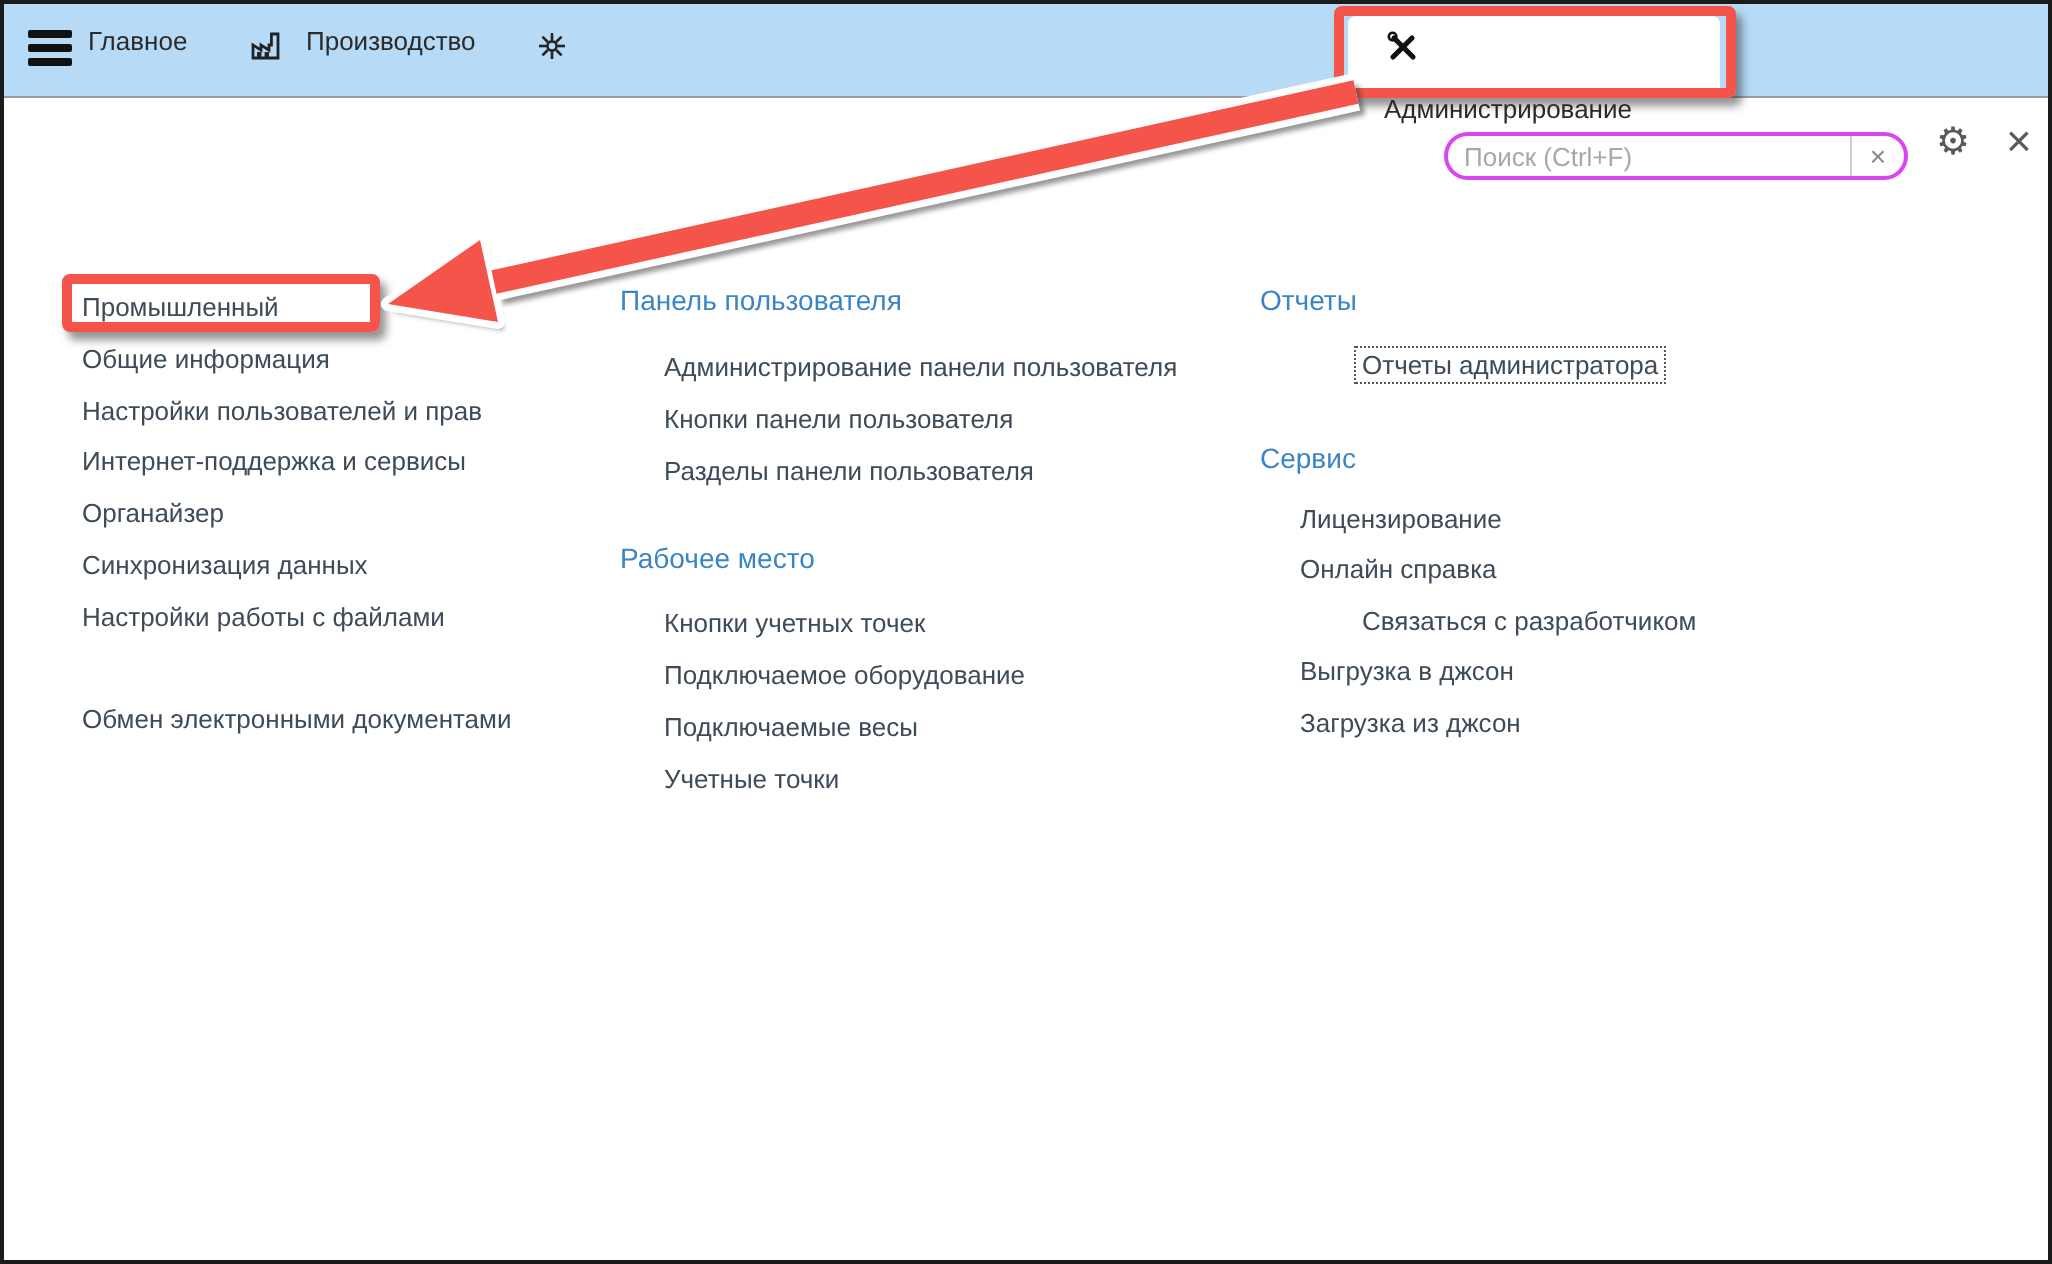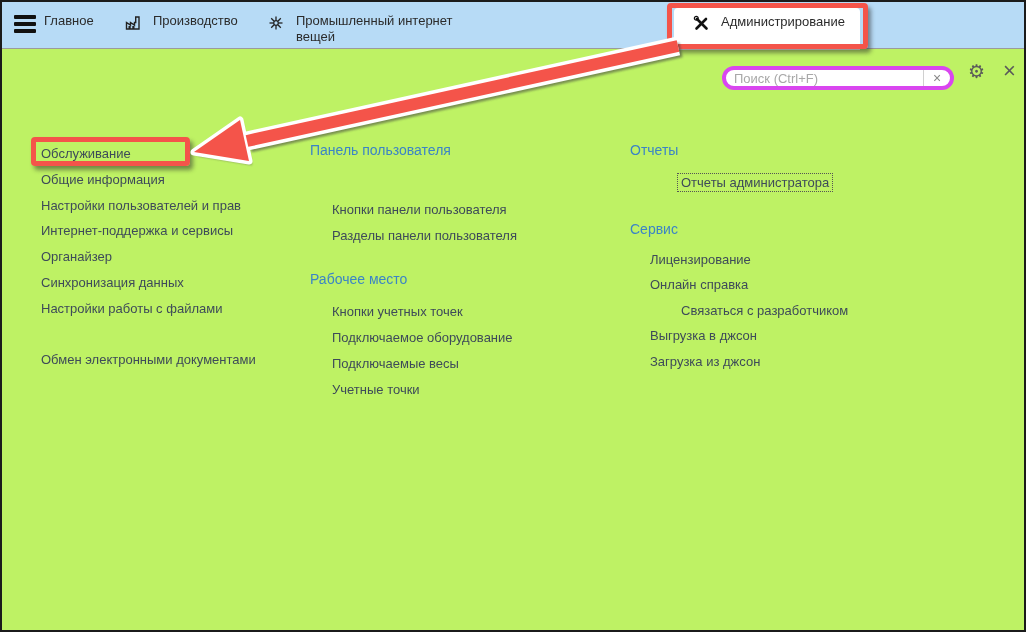--- a/index.html
+++ b/index.html
@@ -4,7 +4,7 @@
 <style>
   html,body{margin:0;padding:0;background:#e9e9e9;}
   .window{
-    position:relative; width:1026px; height:632px; background:#bef264;
+    position:relative; width:1026px; height:632px; background:#ffffff;
     box-shadow: inset 0 0 0 2px #1b1b1b; overflow:hidden;
     font-family:"Liberation Sans","DejaVu Sans",sans-serif;
   }

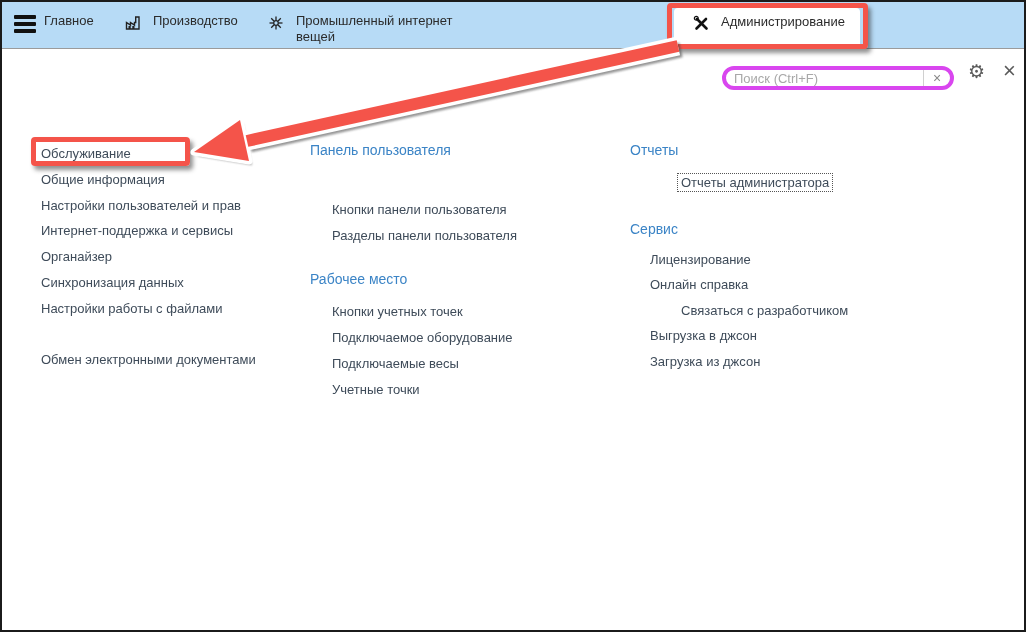--- a/index.html
+++ b/index.html
@@ -95,7 +95,6 @@
         </g>
       </svg>
     </span>
-    <span style="width:168px;">Промышленный интернет вещей</span>
   </div>
 
 

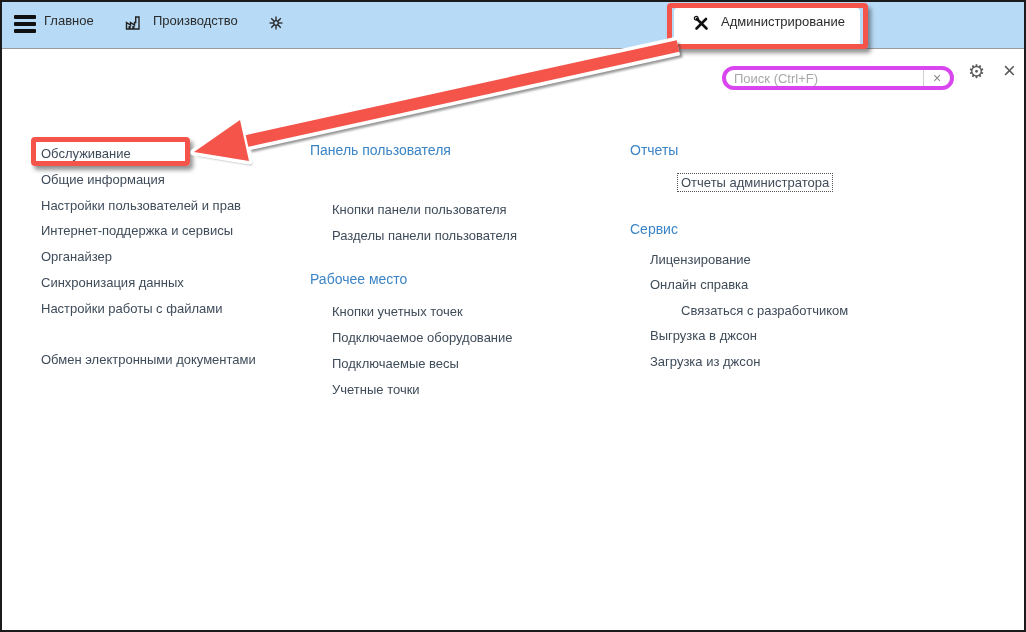--- a/index.html
+++ b/index.html
@@ -99,7 +99,7 @@
 
 
   <div class="active-tab-bg"></div>
-  <div class="tab active" style="left:692px; top:14px;">
+  <div class="tab active" style="left:692px; top:14px;flex-direction:column;">
     <span class="ticon">
       <svg width="19" height="19" viewBox="0 0 19 19">
         <g stroke="#111" stroke-width="2.6" stroke-linecap="round">

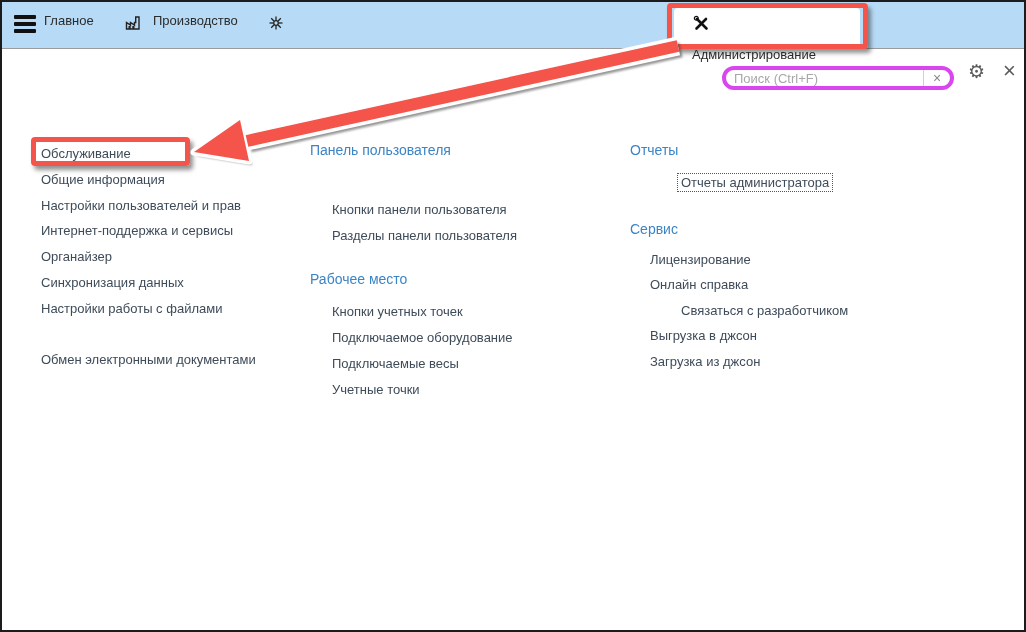--- a/index.html
+++ b/index.html
@@ -26,7 +26,7 @@
   
   .searchbox{
     position:absolute; left:722px; top:66px; width:232px; height:24px;
-    border:4px solid #d946ef; border-radius:12px; display:flex; background:#fff;
+    border:2px solid #d946ef; border-radius:12px; display:flex; background:#fff;
     box-sizing:border-box; overflow:hidden;
   }
   .searchbox input{

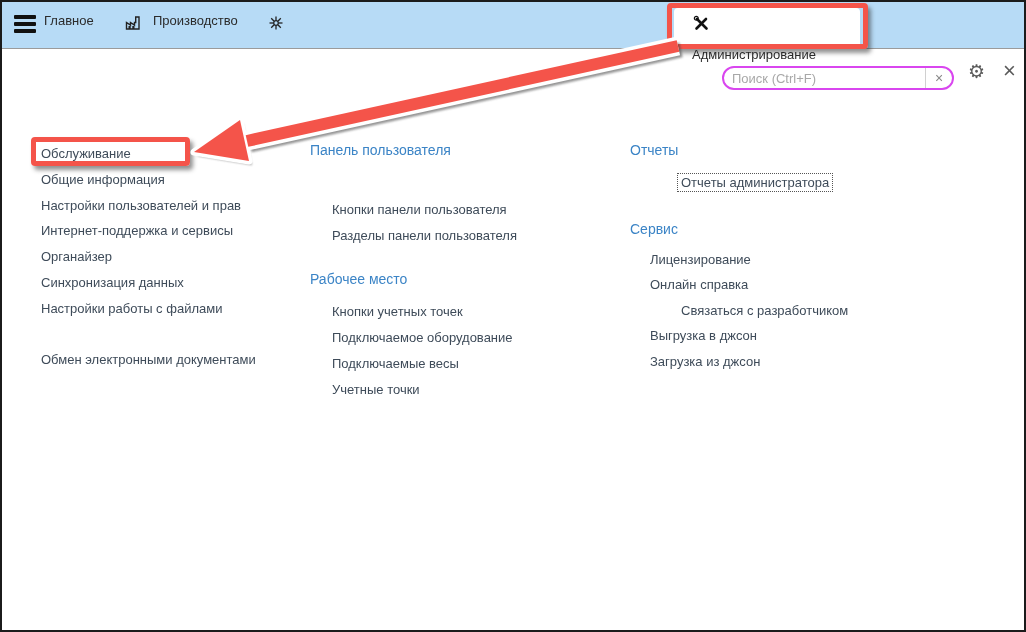--- a/index.html
+++ b/index.html
@@ -119,7 +119,7 @@
   <div class="gear">⚙</div>
   <div class="win-close">×</div>
 
-  <a class="cmd" style="left:41px; top:146px;">Обслуживание</a>
+  <a class="cmd" style="left:41px; top:146px;">Промышленный</a>
   <a class="cmd" style="left:41px; top:172px;">Общие информация</a>
   <a class="cmd" style="left:41px; top:223px;">Интернет-поддержка и сервисы</a>
   <a class="cmd" style="left:41px; top:198px;">Настройки пользователей и прав</a>

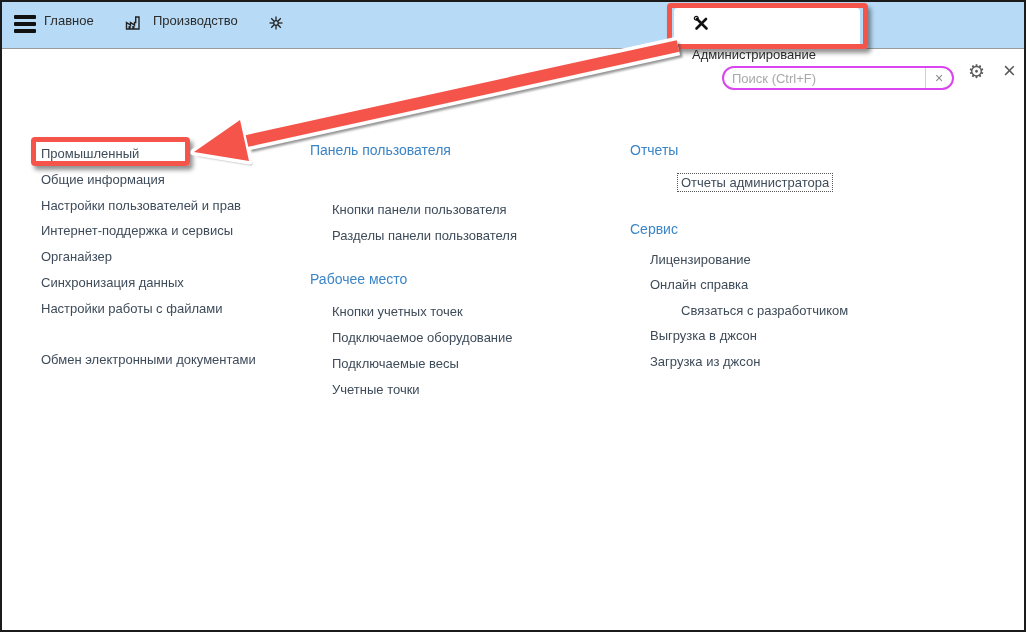--- a/index.html
+++ b/index.html
@@ -129,6 +129,7 @@
   <a class="cmd" style="left:41px; top:352px;">Обмен электронными документами</a>
 
   <div class="grp-header" style="left:310px; top:142px;">Панель пользователя</div>
+  <a class="cmd" style="left:332px; top:176px;">Администрирование панели пользователя</a>
   <a class="cmd" style="left:332px; top:202px;">Кнопки панели пользователя</a>
   <a class="cmd" style="left:332px; top:228px;">Разделы панели пользователя</a>
 

